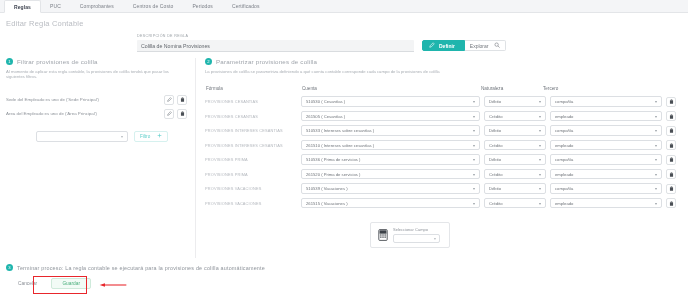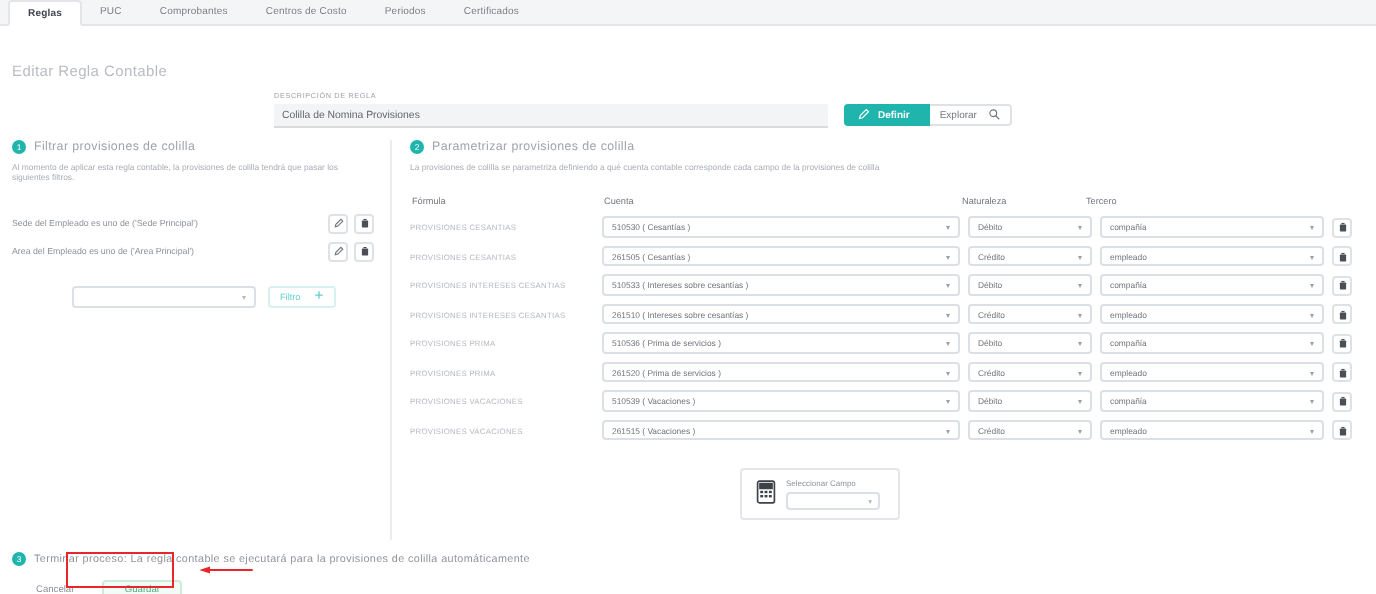--- a/index.html
+++ b/index.html
@@ -45,7 +45,6 @@
     font-size:7.5px;
     color:#b9bcc2;
     letter-spacing:.2px;
-    margin-top:12px;
   }
   
   .desc-row {

